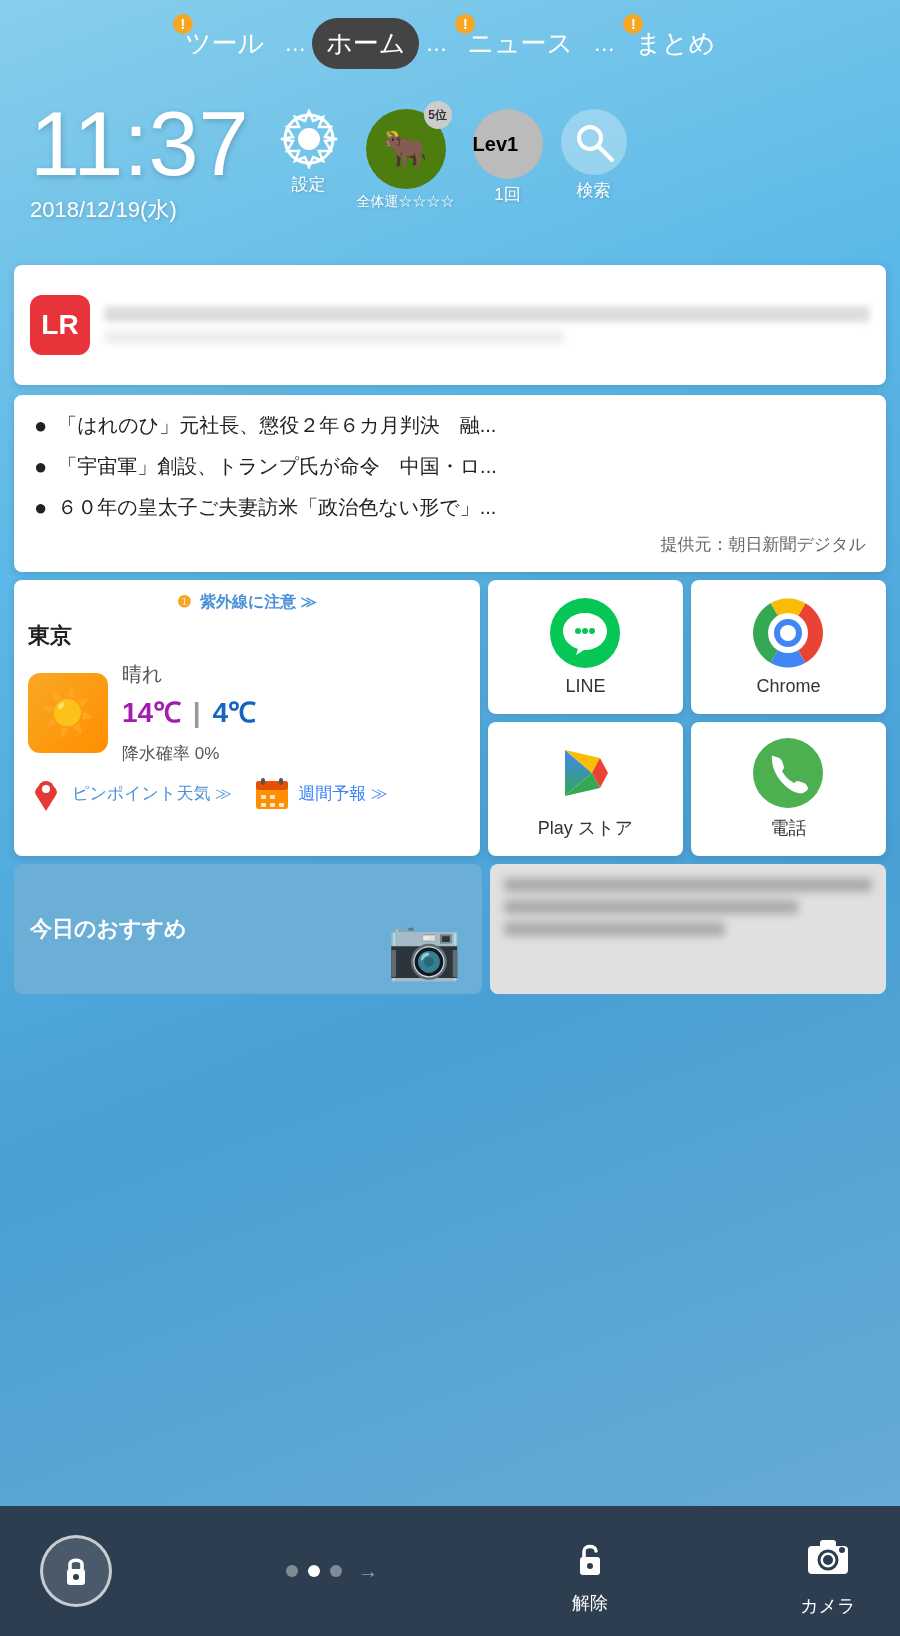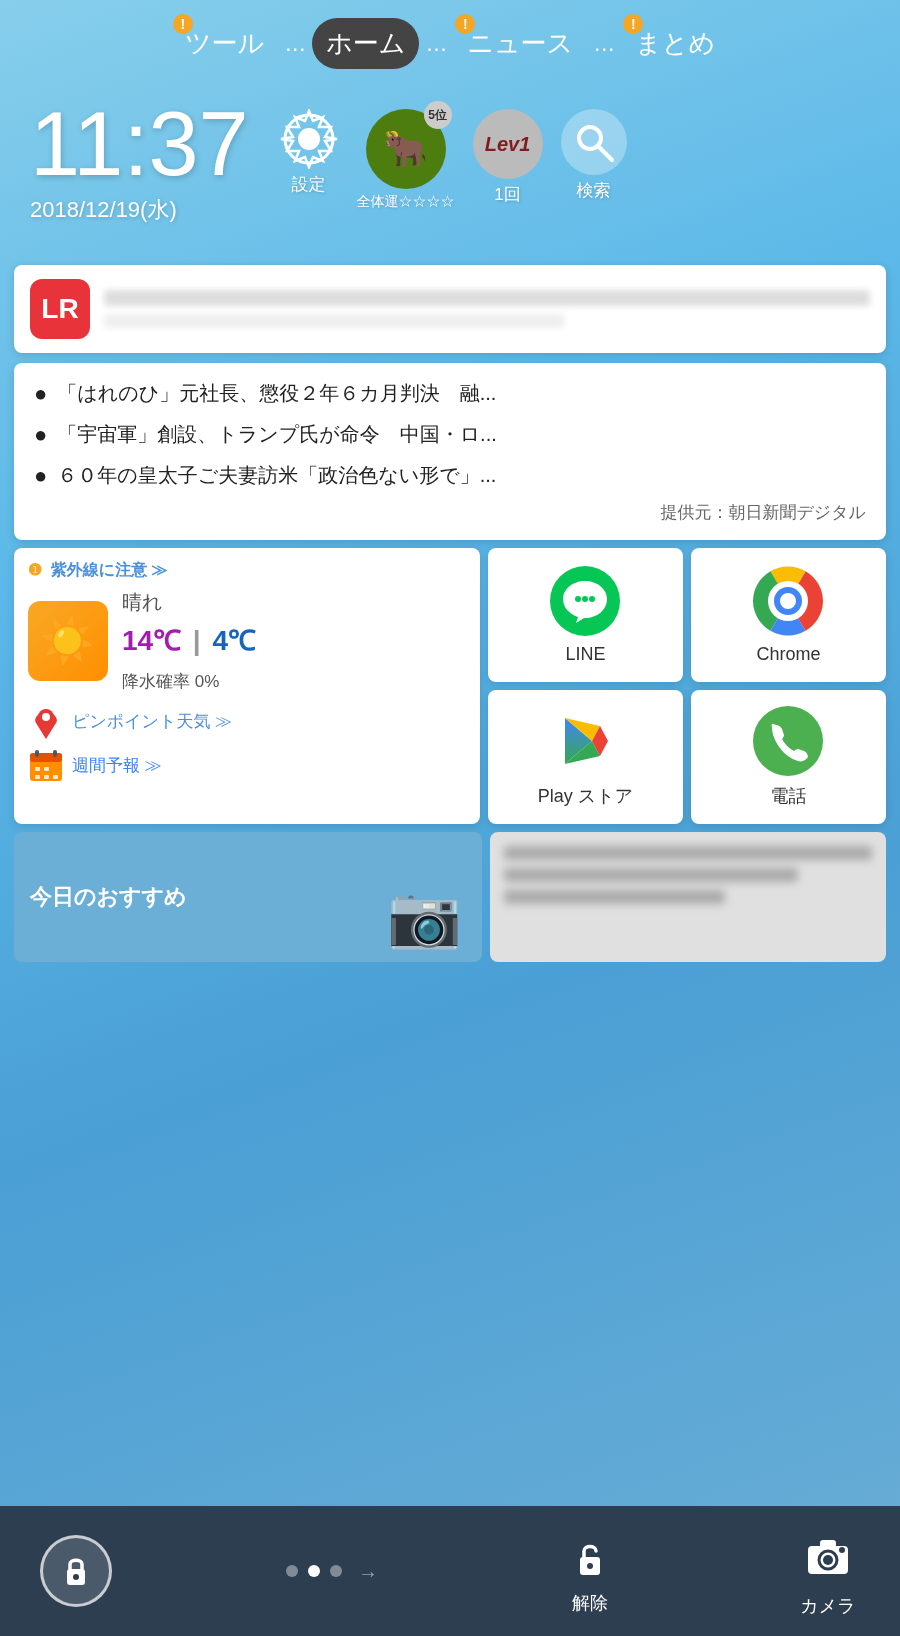--- a/index.html
+++ b/index.html
@@ -118,11 +118,9 @@
       border-radius: 50%;
       display: flex;
       align-items: center;
-      justify-content: center;
       font-size: 20px;
       font-weight: bold;
-      color: #7f1d1d;
-      font-style: italic;
+      color: #000000;
     }
     .search-circle {
       width: 66px;

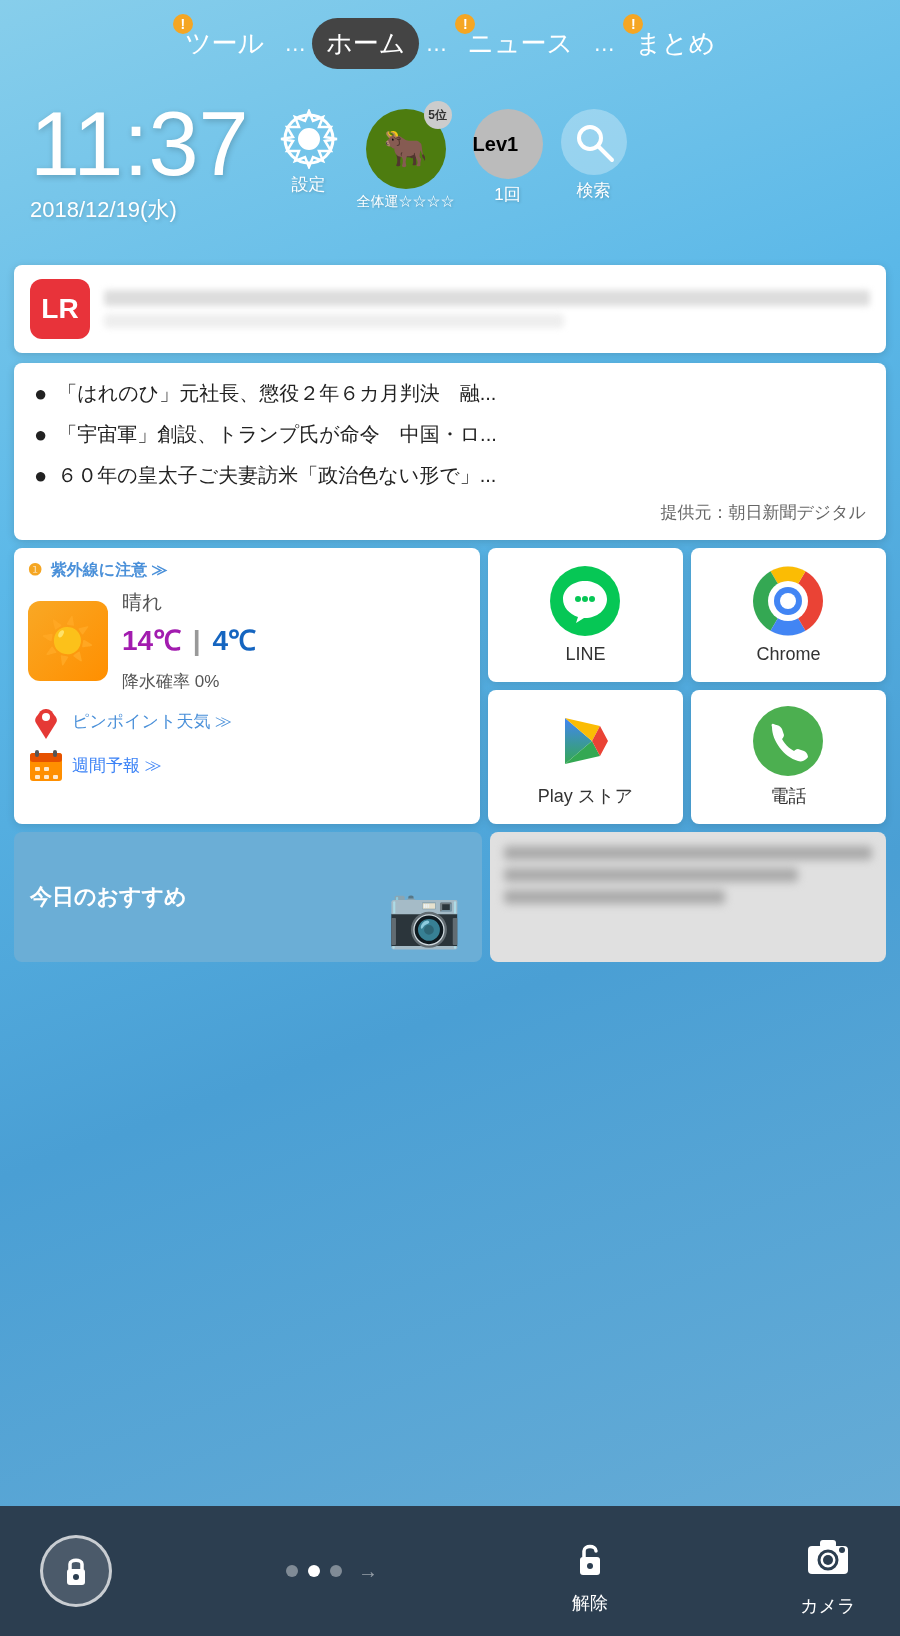--- a/index.html
+++ b/index.html
@@ -139,7 +139,7 @@
       margin: 30px 14px 10px;
       background: white;
       border-radius: 8px;
-      padding: 14px 16px;
+      padding: 30px 16px;
       display: flex;
       align-items: center;
       gap: 14px;

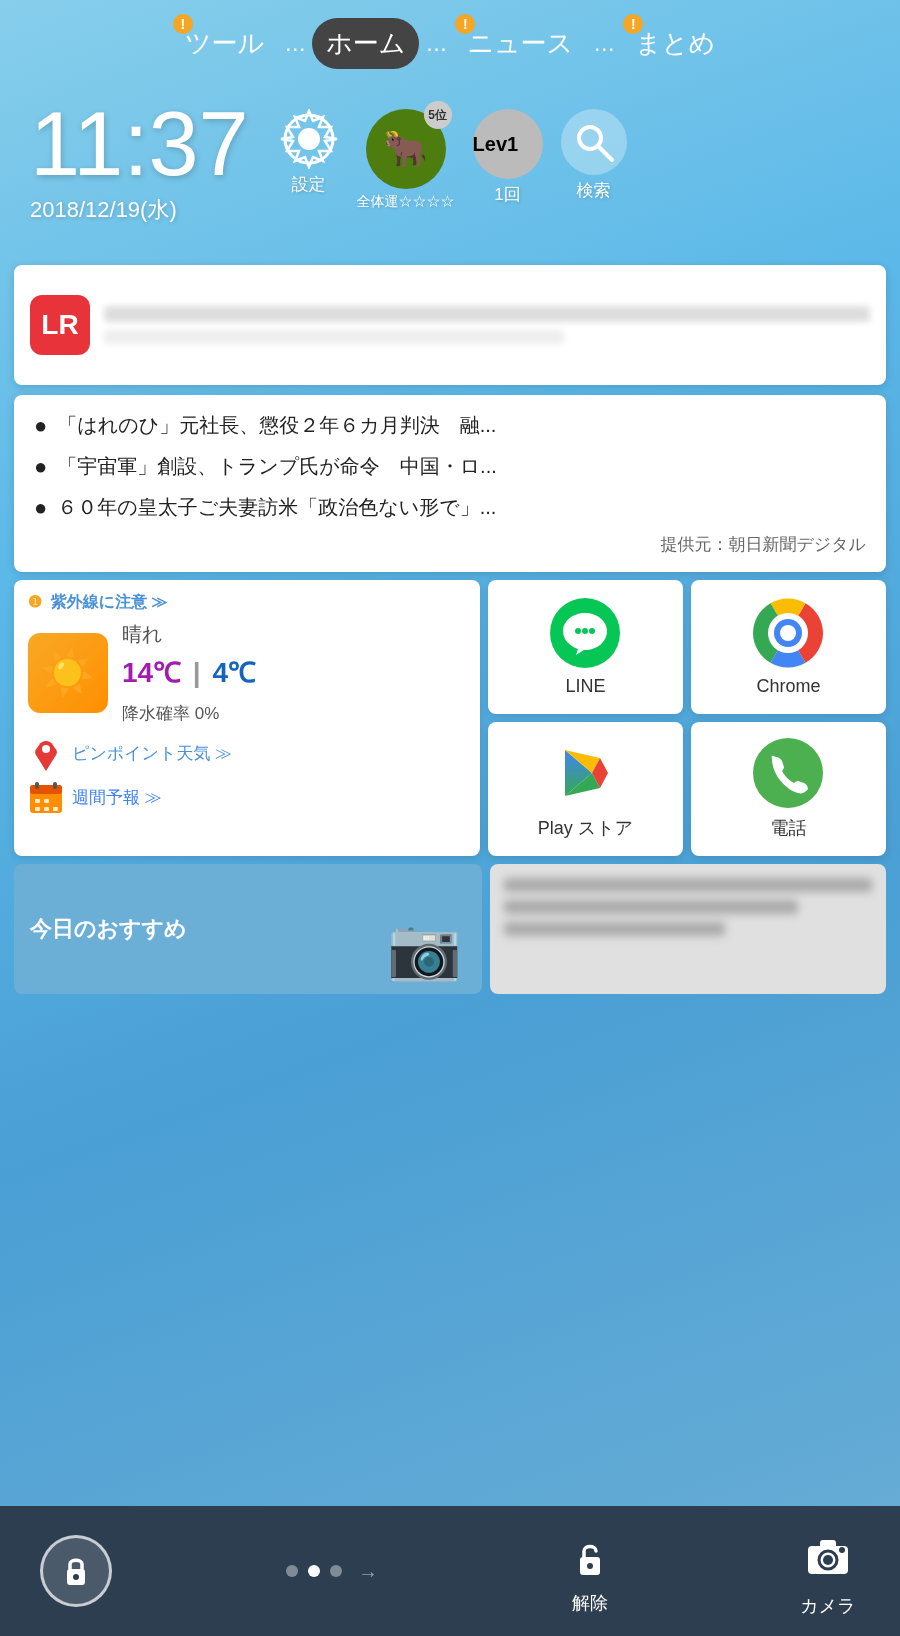--- a/index.html
+++ b/index.html
@@ -225,6 +225,7 @@
       color: #e67e22;
       margin-bottom: 8px;
       font-weight: bold;
+      text-align: center;
     }
     .weather-uv span { color: #f5a623; margin-right: 4px; }
     .weather-uv a { color: #4a90d9; text-decoration: none; }

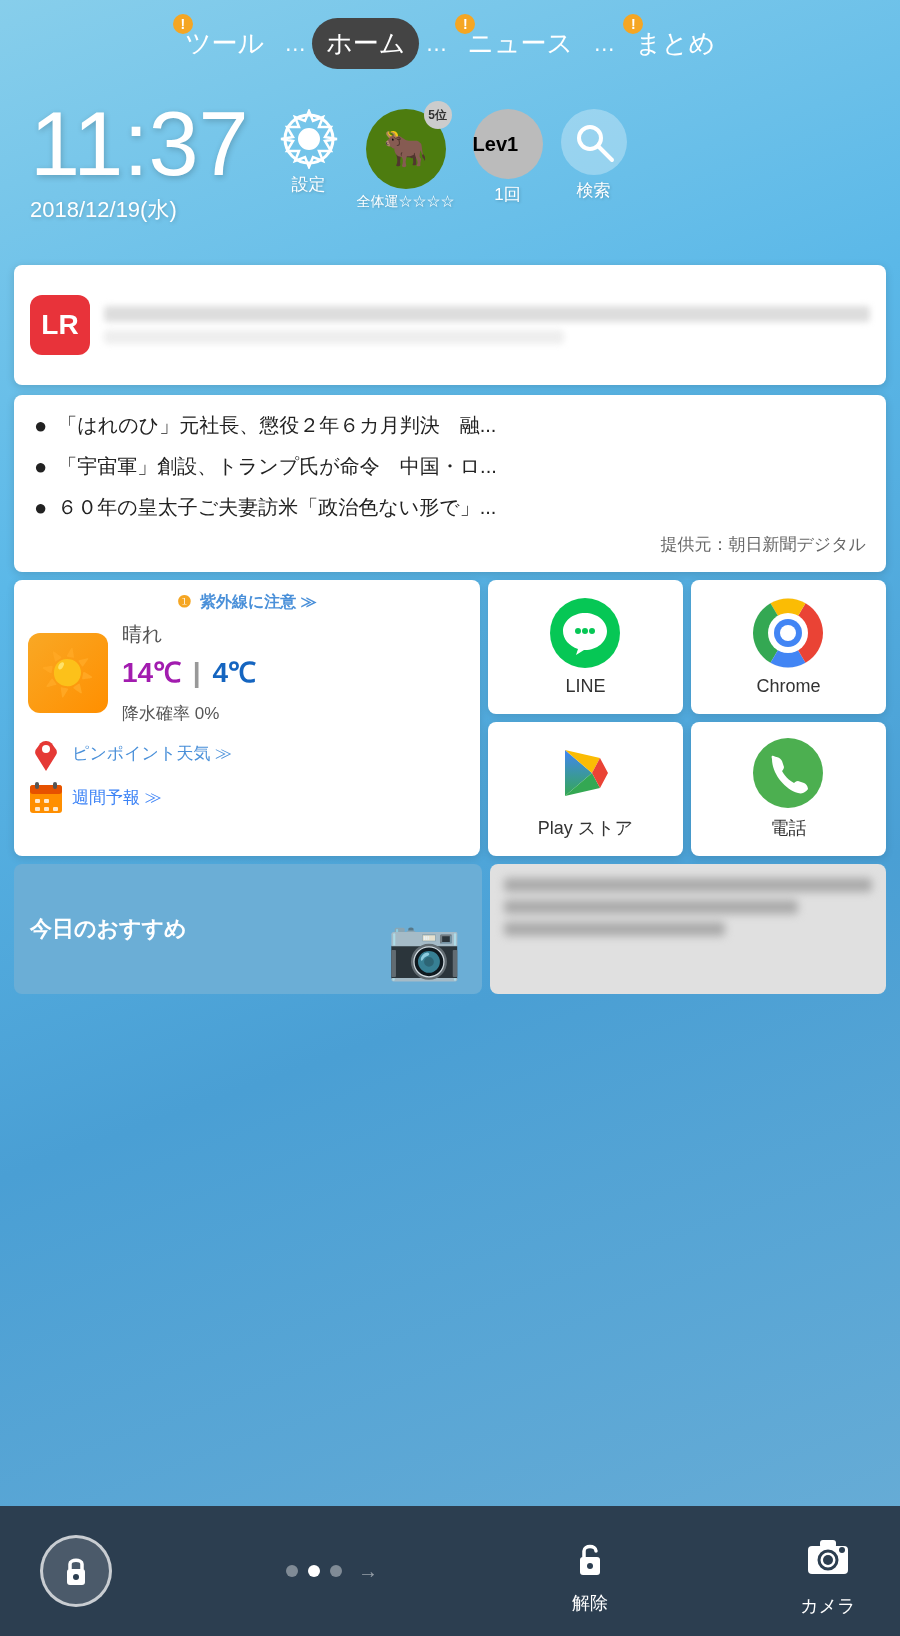--- a/index.html
+++ b/index.html
@@ -590,6 +590,7 @@
       <span>❶</span>
       <a>紫外線に注意 ≫</a>
     </div>
+    <div class="weather-city">東京</div>
     <div class="weather-main">
       <div class="weather-sun-icon">☀️</div>
       <div class="weather-info">

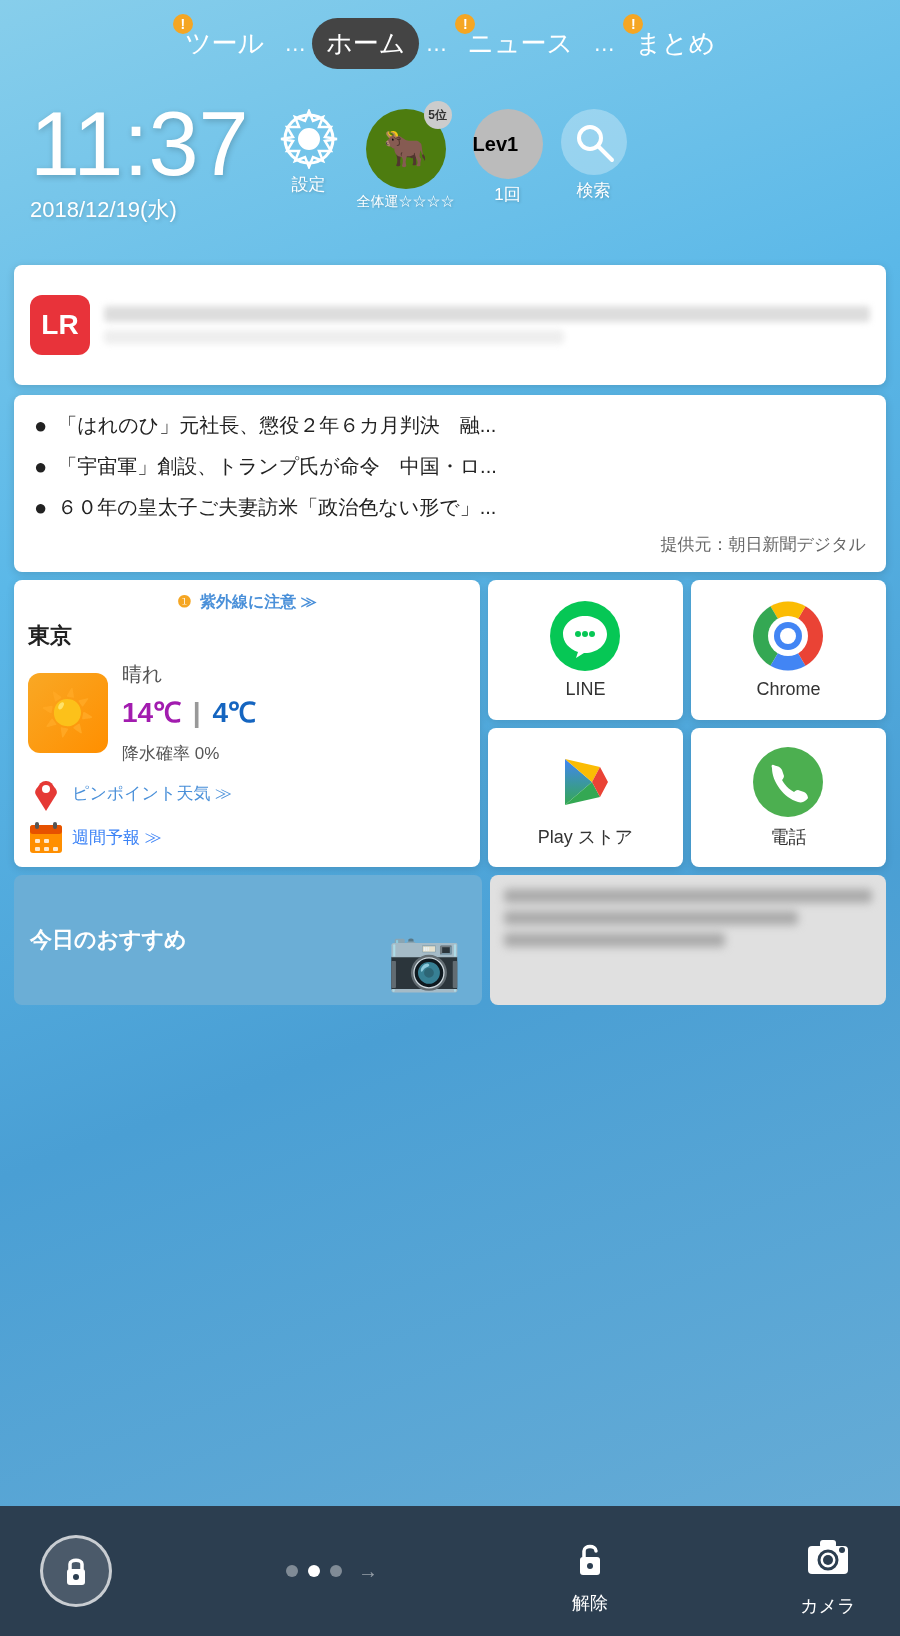--- a/index.html
+++ b/index.html
@@ -271,8 +271,8 @@
     }
     .weather-links {
       display: flex;
-      flex-direction: column;
-      gap: 8px;
+      flex-direction: row;
+      gap: 22px;
       margin-top: 10px;
     }
     .weather-link-row {

